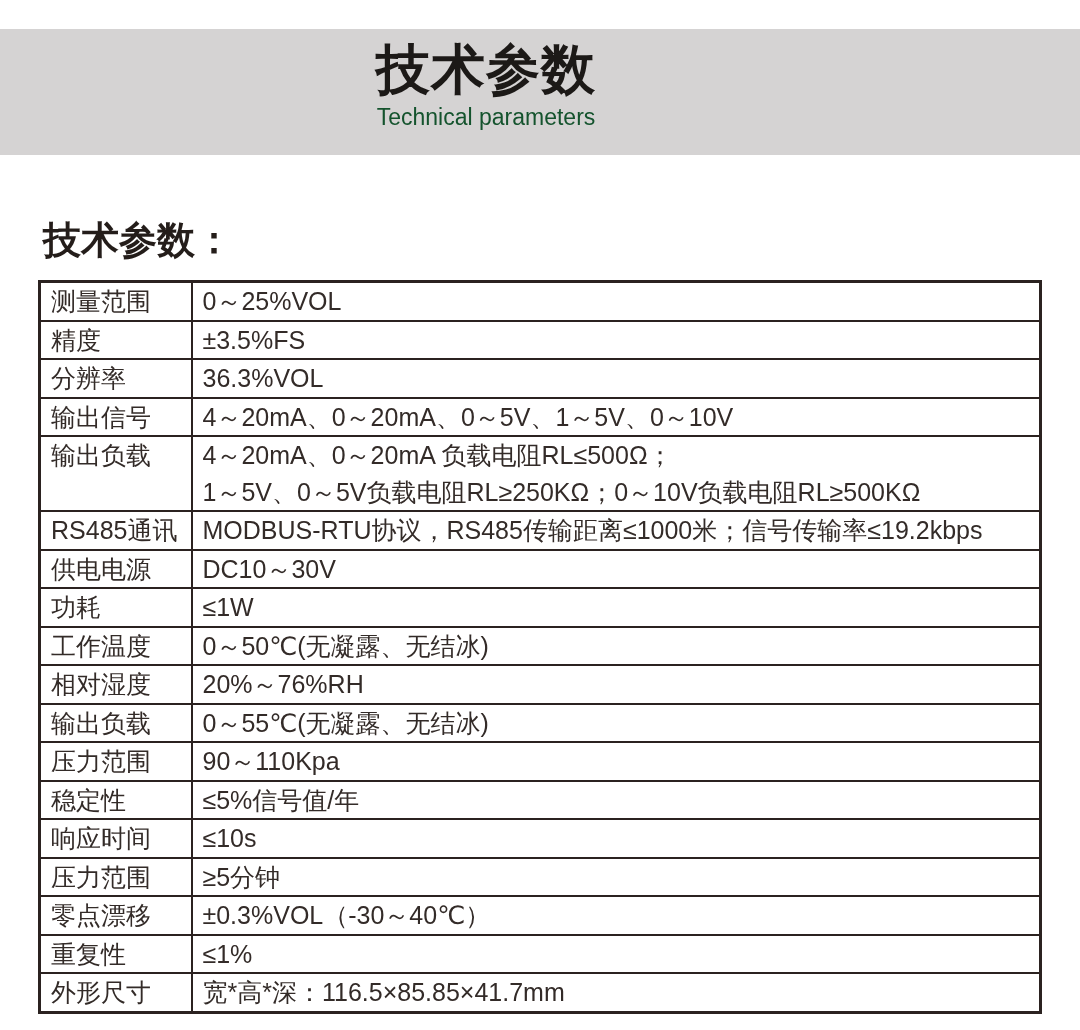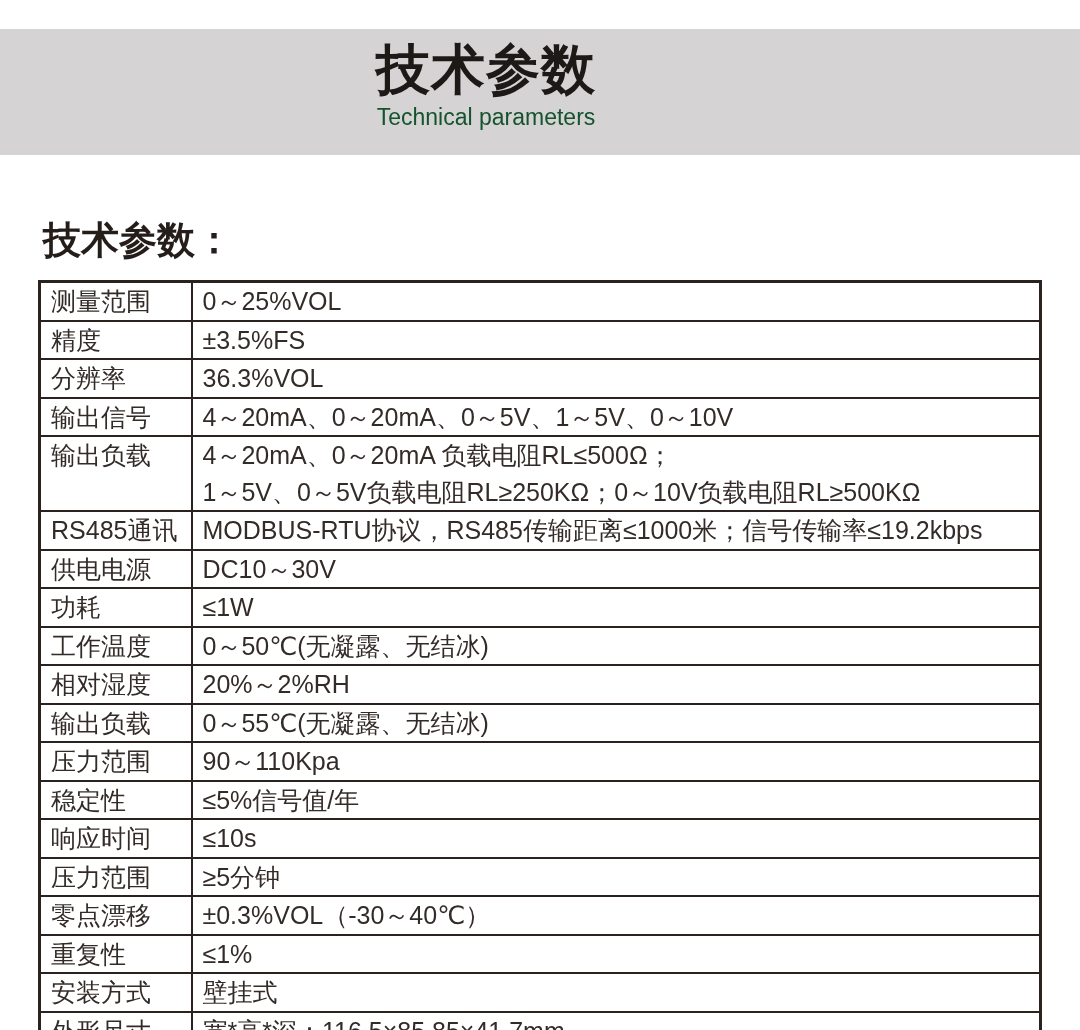--- a/index.html
+++ b/index.html
@@ -163,7 +163,7 @@
         <tr>
     <td class="label-cell">相对湿度</td>
     <td class="value-cell">
-      <span class="vline">20%～2%RH</span>
+      <span class="vline">20%～76%RH</span>
 
     </td>
   </tr>

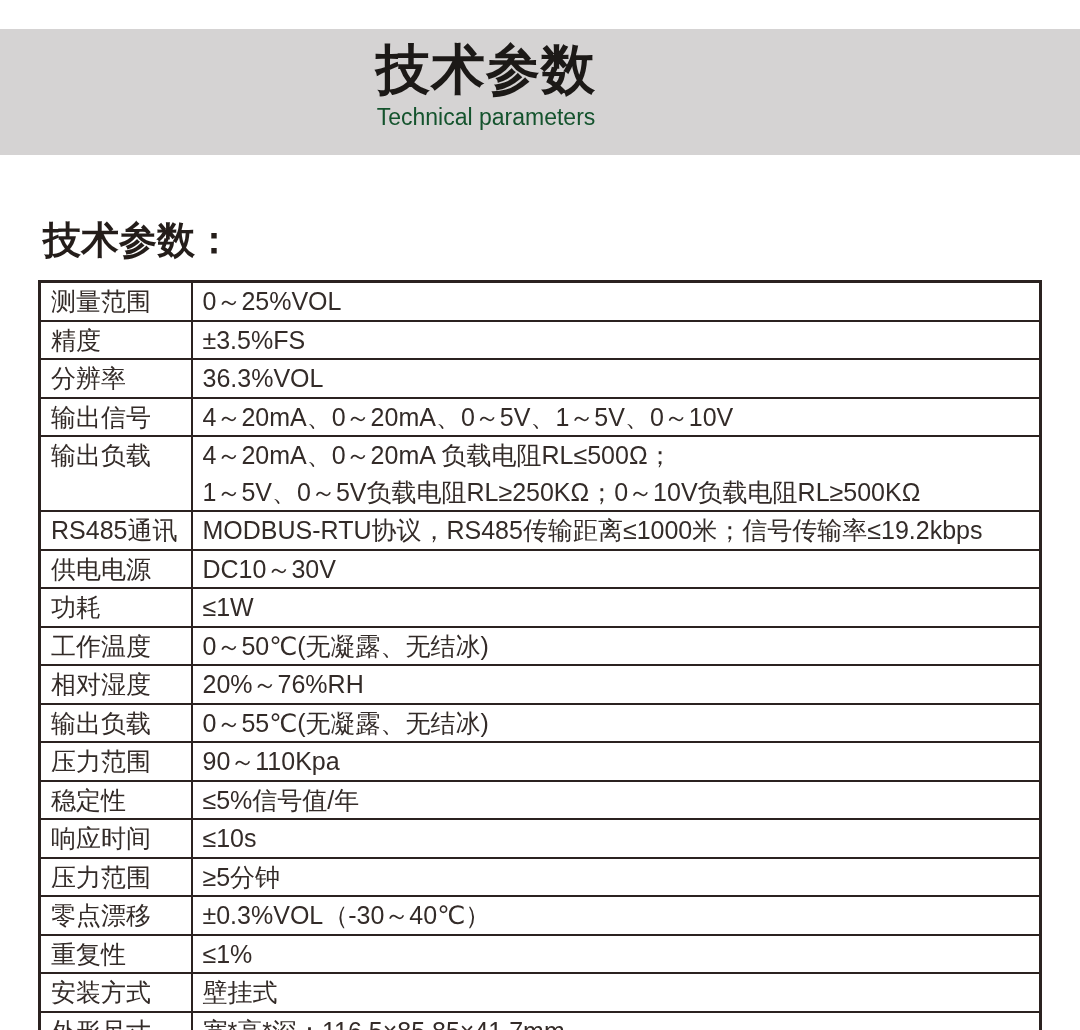--- a/index.html
+++ b/index.html
@@ -217,13 +217,6 @@
     </td>
   </tr>
         <tr>
-    <td class="label-cell">安装方式</td>
-    <td class="value-cell">
-      <span class="vline">壁挂式</span>
-
-    </td>
-  </tr>
-        <tr>
     <td class="label-cell">外形尺寸</td>
     <td class="value-cell">
       <span class="vline">宽*高*深：116.5×85.85×41.7mm</span>

